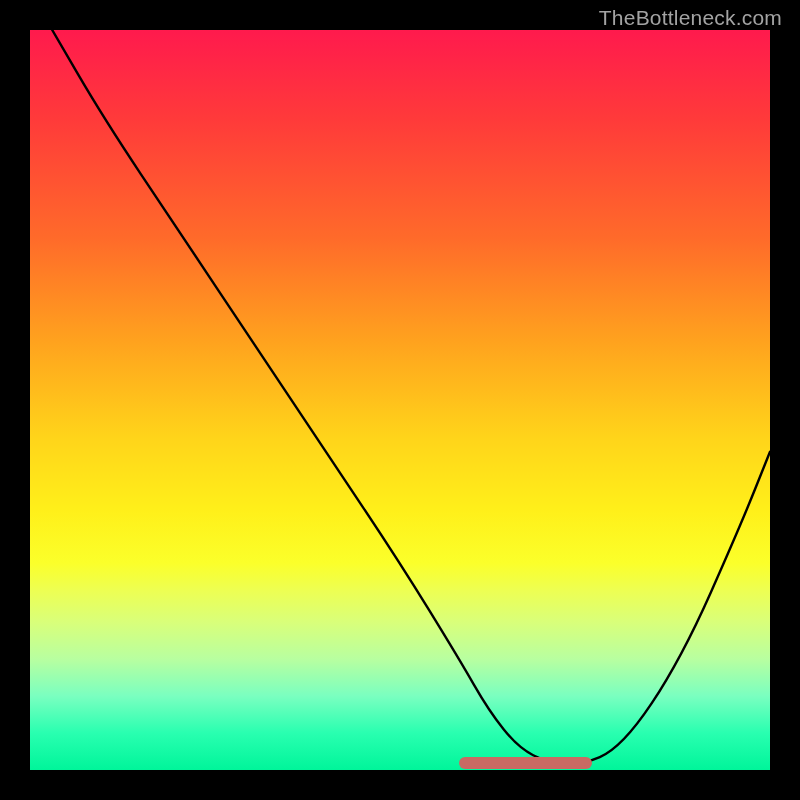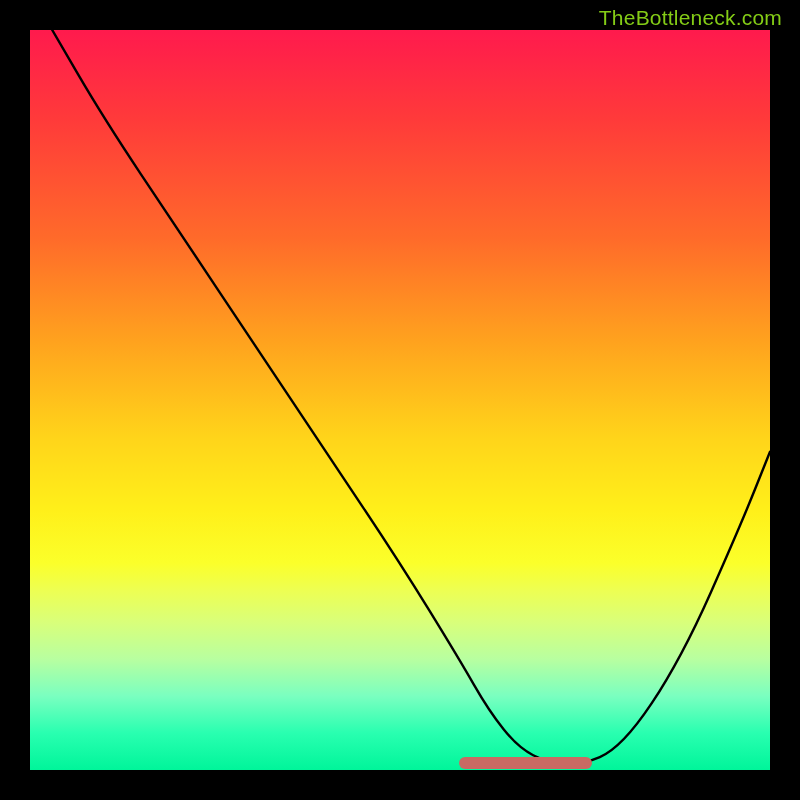--- a/index.html
+++ b/index.html
@@ -43,7 +43,7 @@
     position: absolute;
     top: 6px;
     right: 18px;
-    color: #84cc16;
+    color: #a3a3a3;
     font-size: 21px;
     letter-spacing: 0.2px;
     font-weight: 400;

